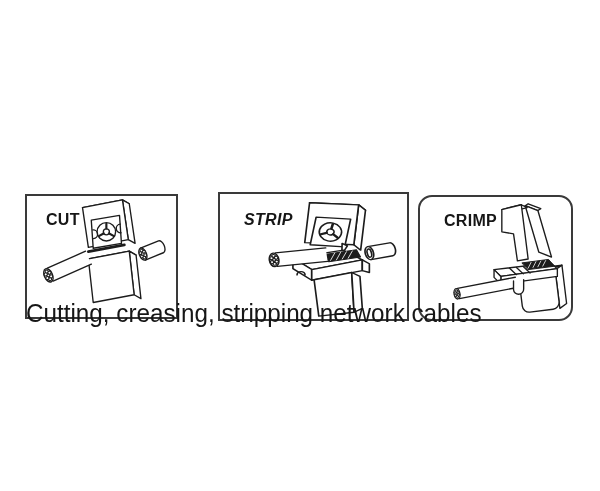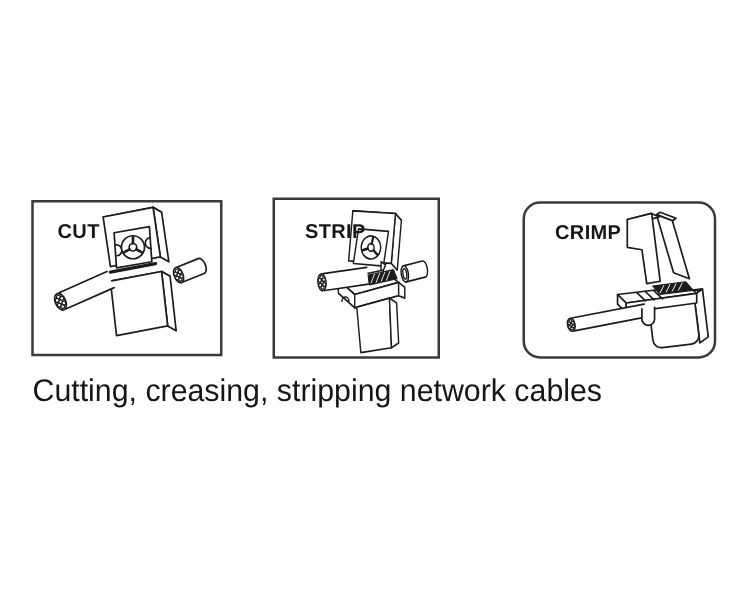--- a/index.html
+++ b/index.html
@@ -20,6 +20,7 @@
     box-sizing: border-box;
     border: 2px solid var(--panel-border, #3a3a3a);
     background: var(--background, #ffffff);
+    margin-top: 34px;
   }
   .panel-cut   { left: 25px;  top: 160px; width: 153px; height: 125px; }
   .panel-strip { left: 218px; top: 158px; width: 134px; height: 129px; }

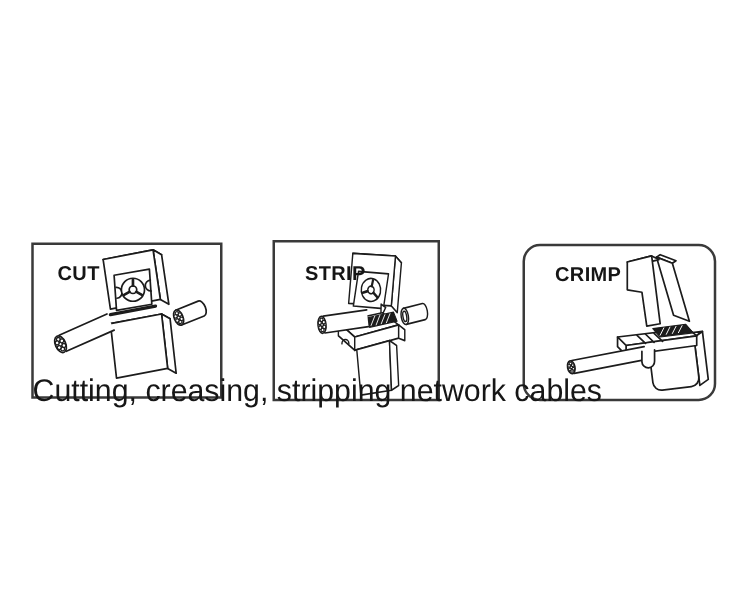--- a/index.html
+++ b/index.html
@@ -23,7 +23,7 @@
     margin-top: 34px;
   }
   .panel-cut   { left: 25px;  top: 160px; width: 153px; height: 125px; }
-  .panel-strip { left: 218px; top: 158px; width: 134px; height: 129px; }
+  .panel-strip { left: 218px; top: 158px; width: 191px; height: 129px; font-style: italic; }
   .panel-crimp { left: 418px; top: 161px; width: 155px; height: 126px; border-radius: 14px; }
   .panel svg {
     position: absolute;

